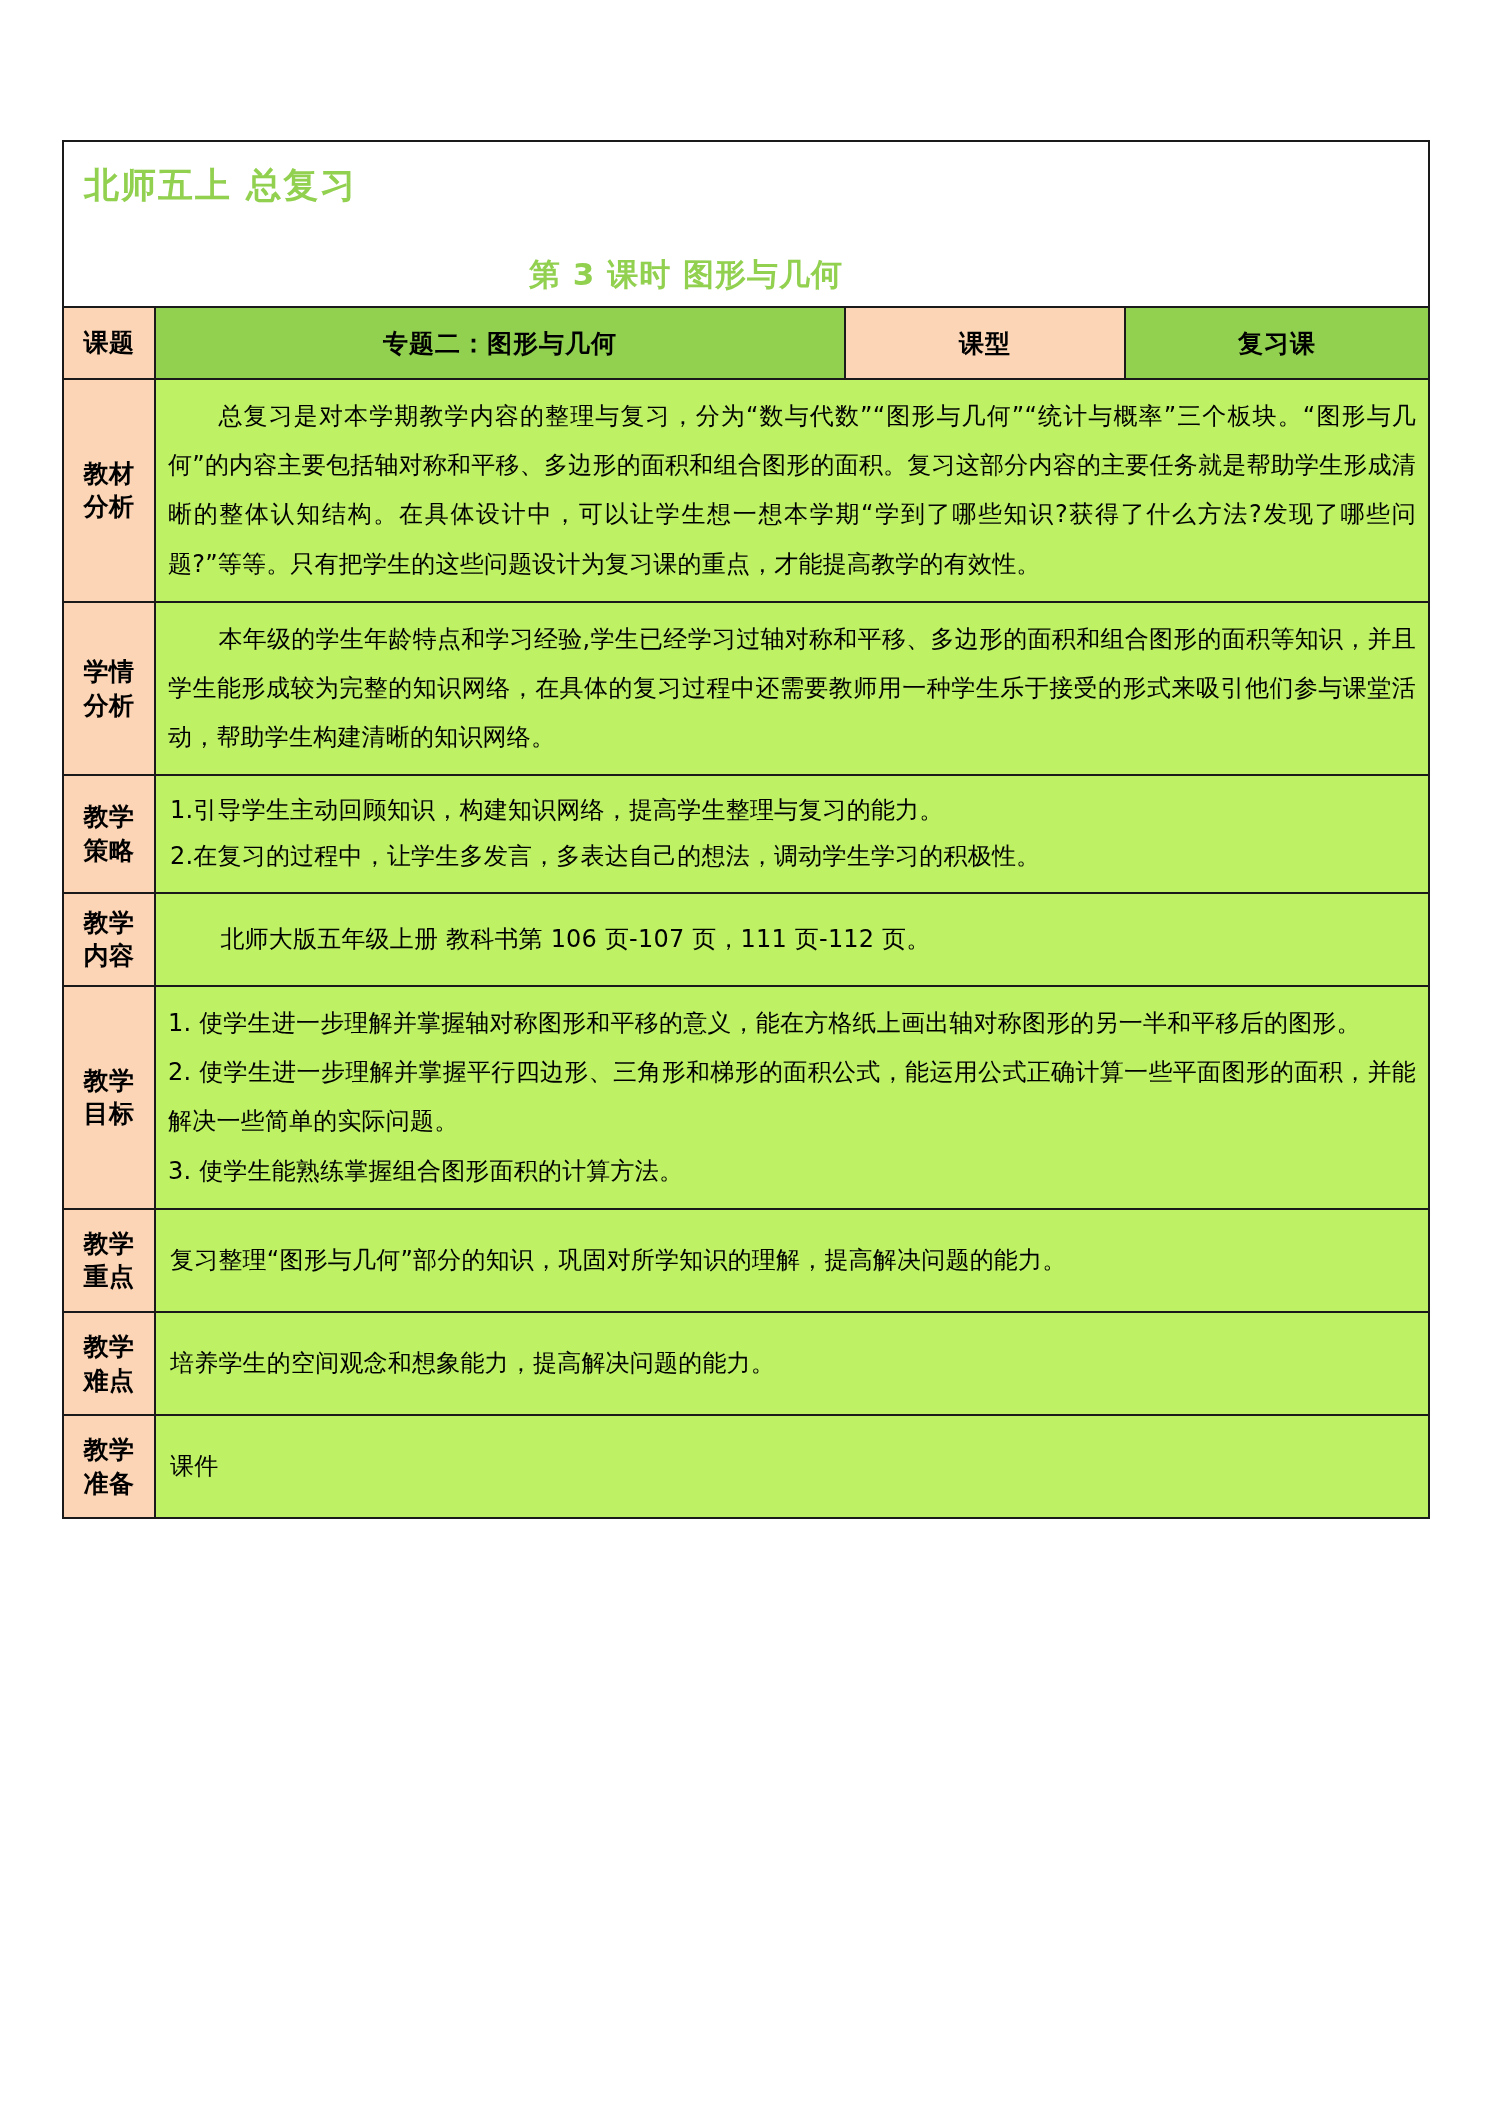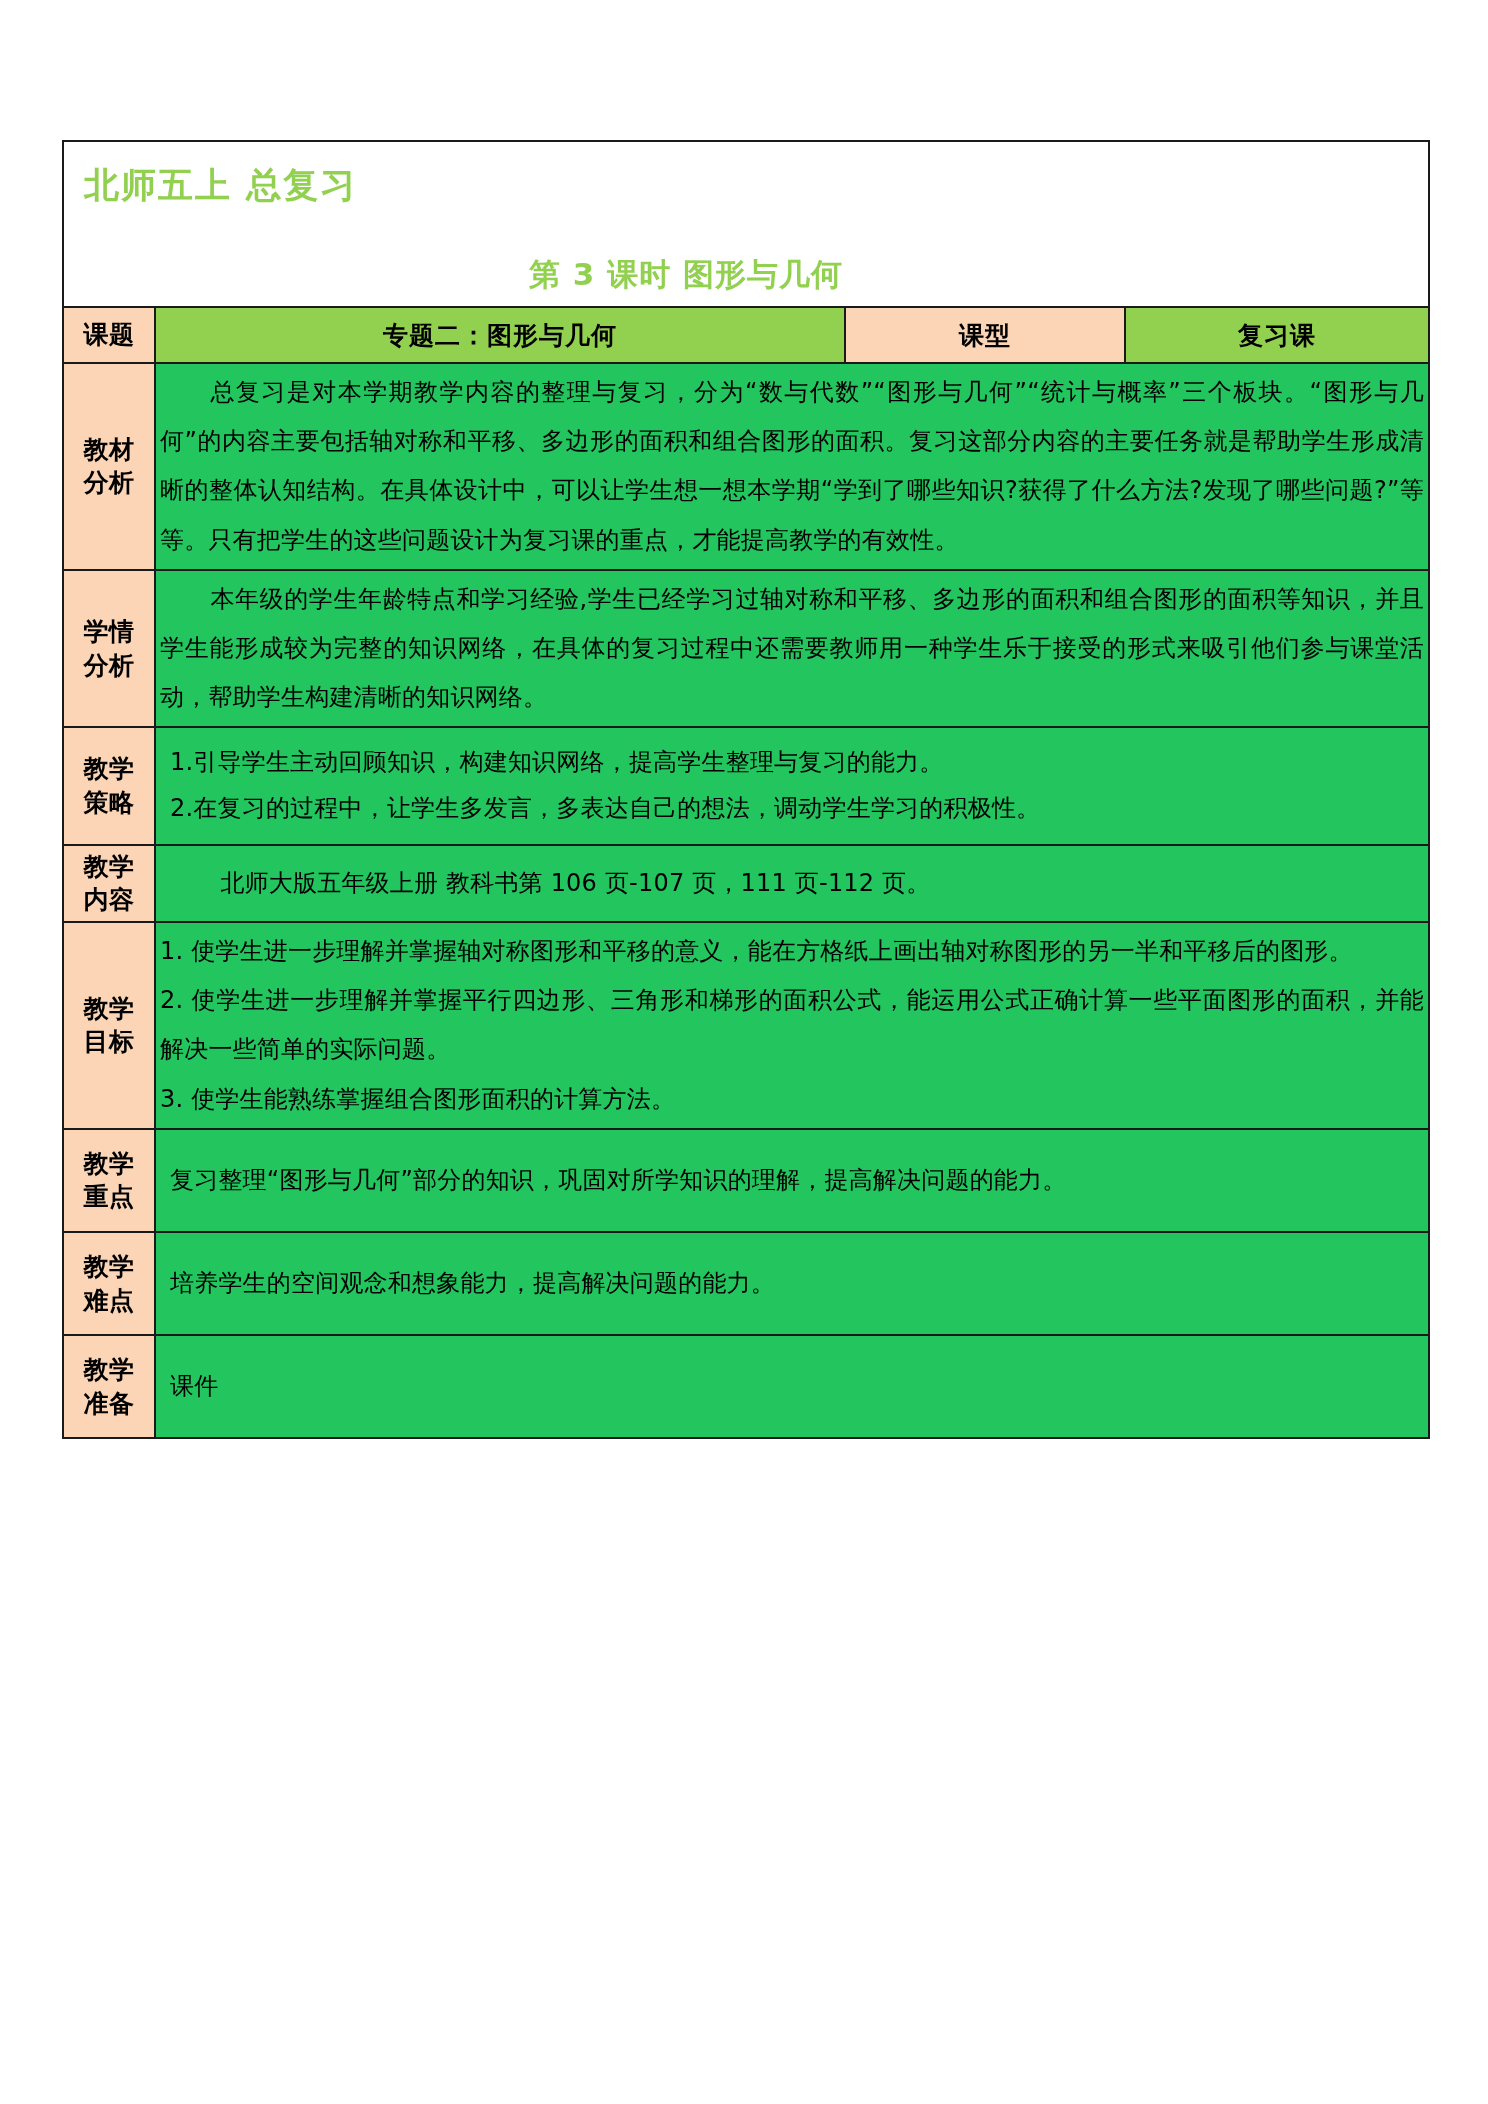--- a/index.html
+++ b/index.html
@@ -70,7 +70,7 @@
   table.lesson td {
     border: 2px solid #1a1a1a;
     vertical-align: middle;
-    padding: 4px;
+    padding: 12px;
   }
 
   .col-label { width: 92px; }

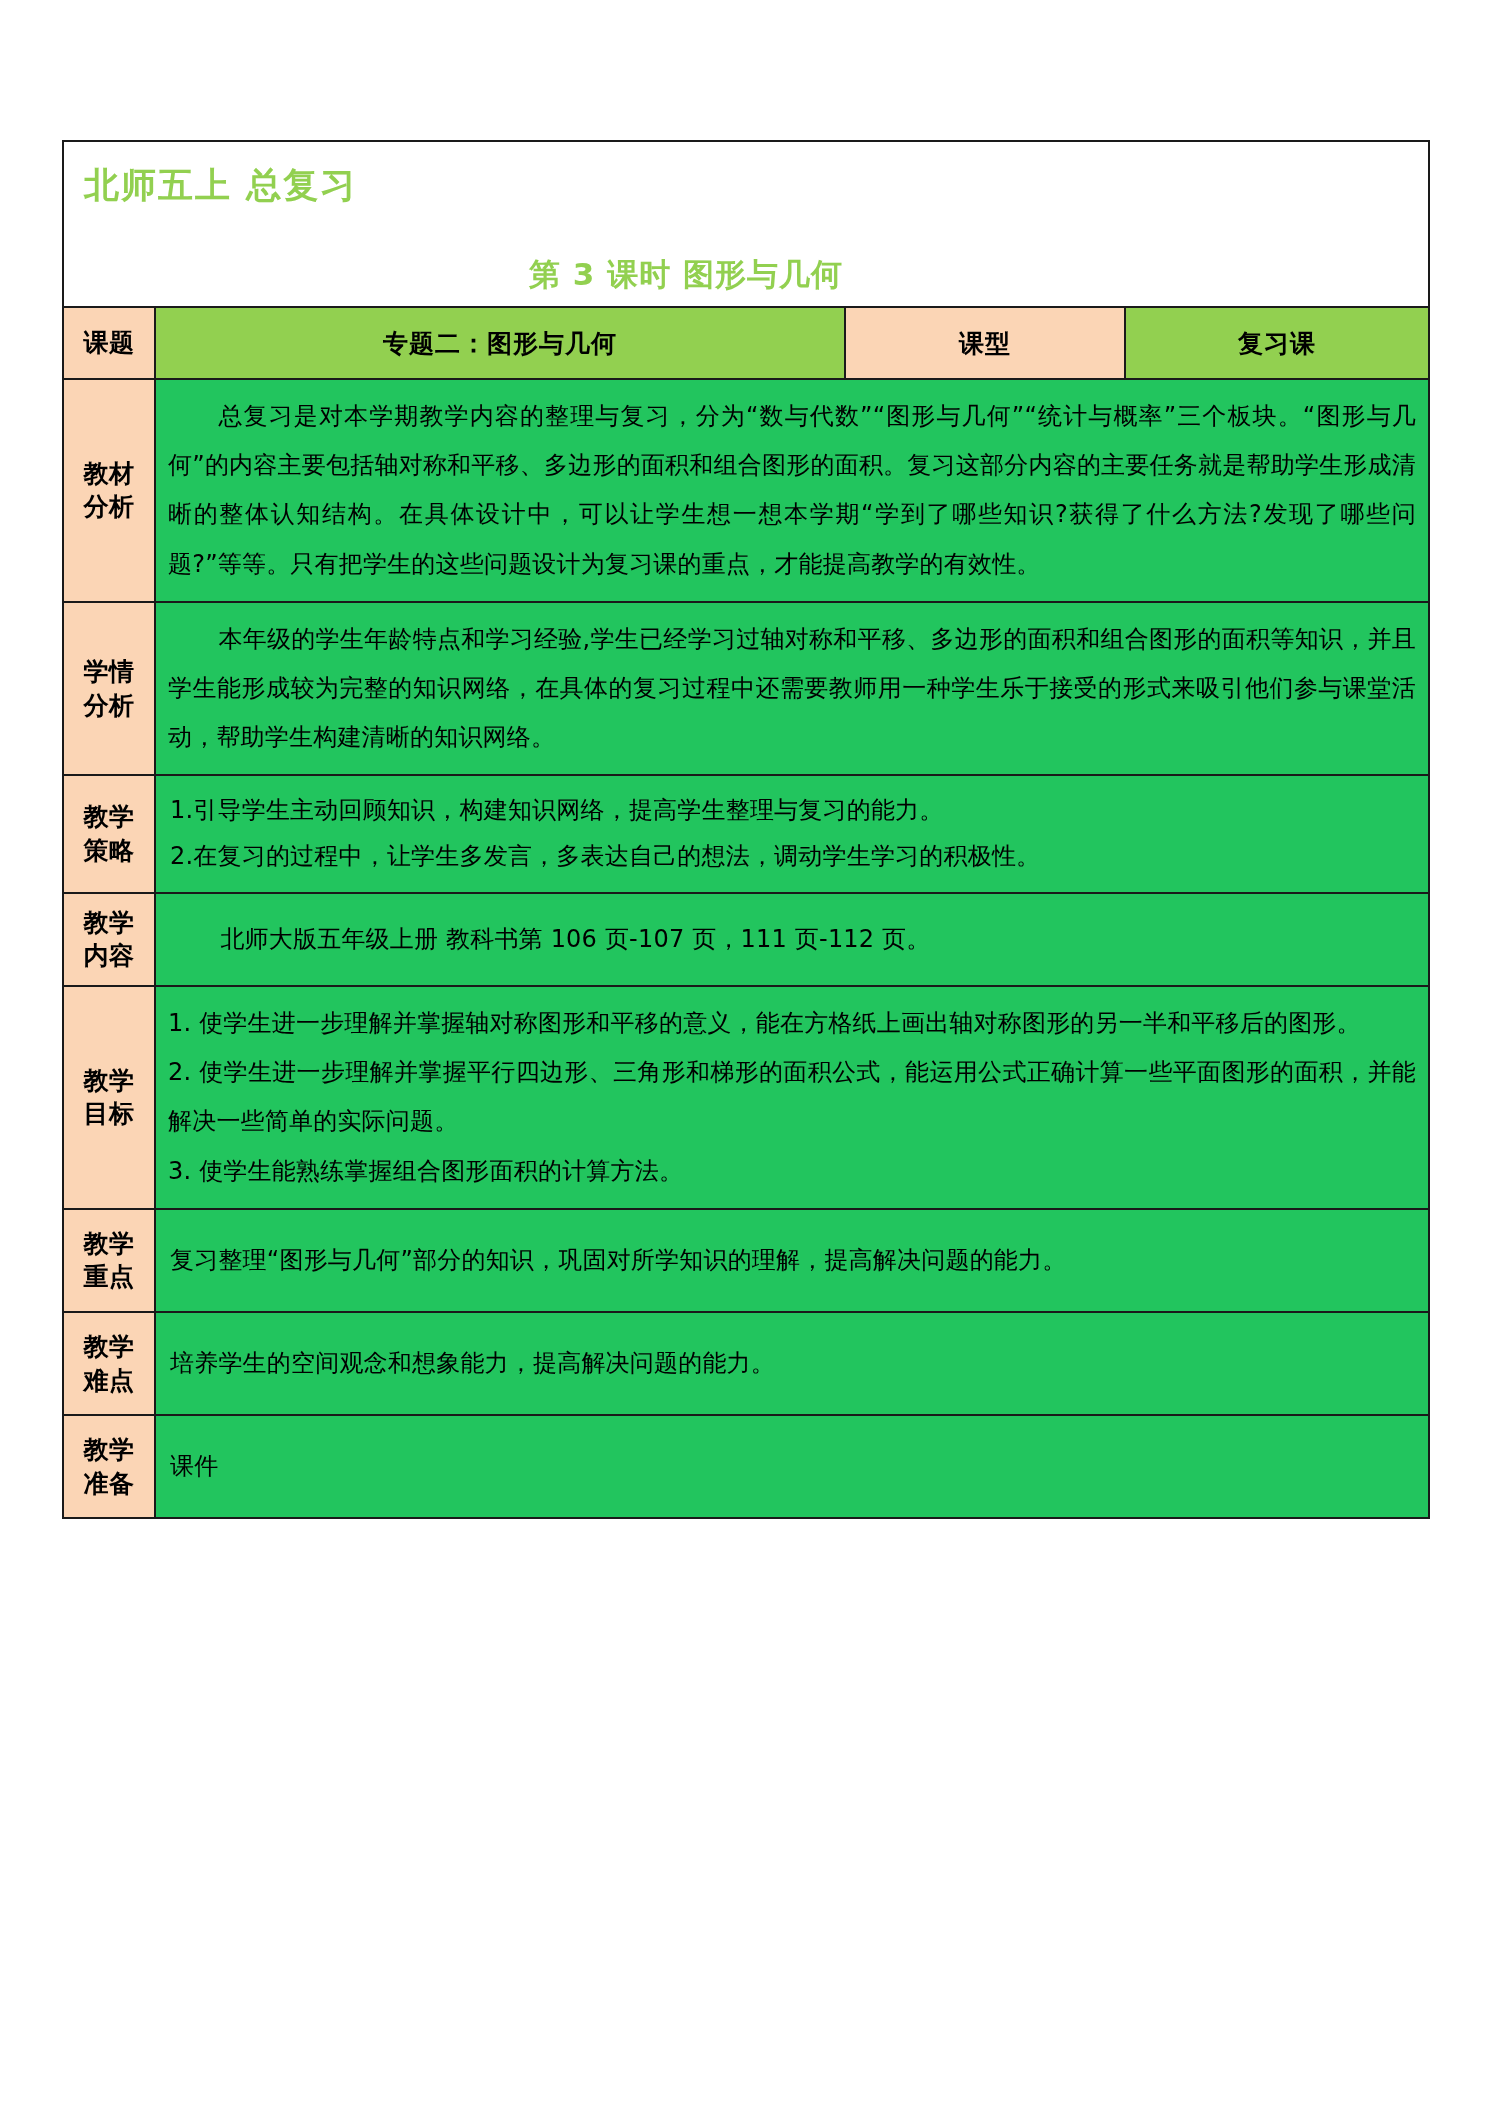--- a/index.html
+++ b/index.html
@@ -110,7 +110,7 @@
 
   
   td.body {
-    background: #22c55e;
+    background: #bef264;
     padding: 10px 14px 10px 14px;
     font-size: 24px;
     line-height: 2.05;

